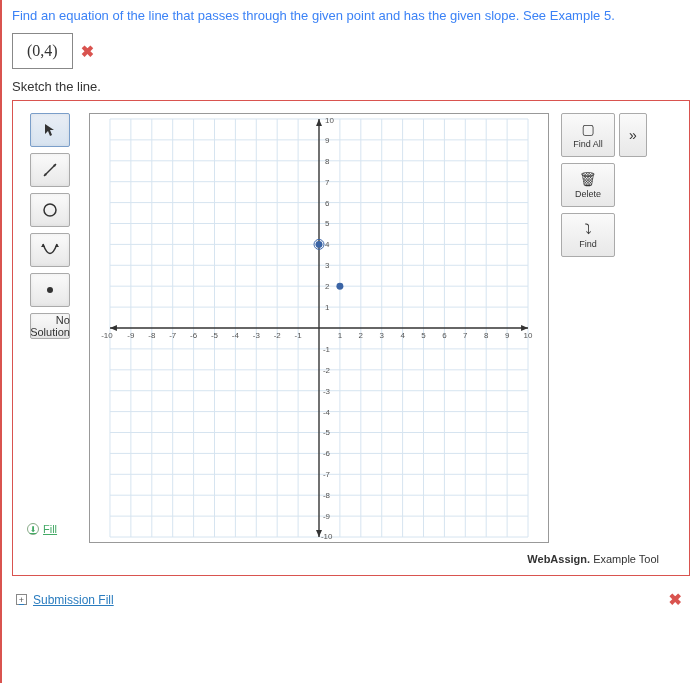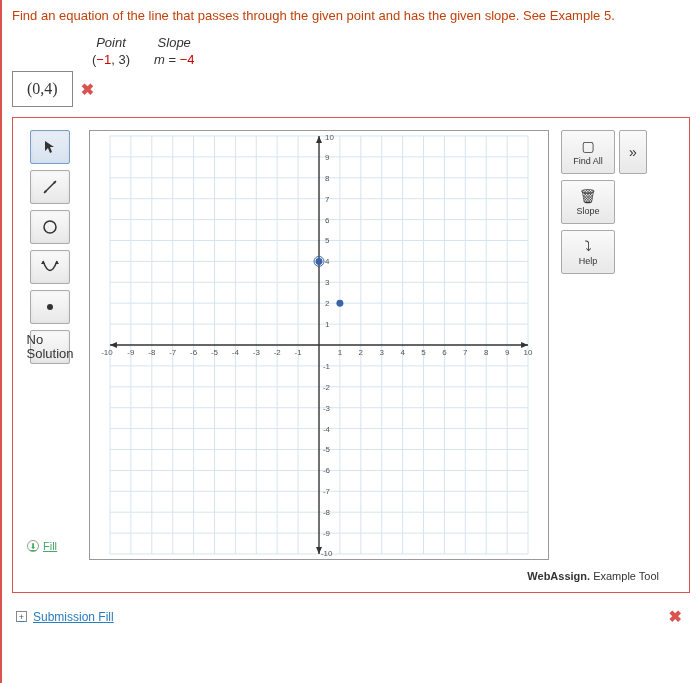--- a/index.html
+++ b/index.html
@@ -5,7 +5,7 @@
   * { box-sizing: border-box; margin: 0; padding: 0; }
   body { font-family: Arial, sans-serif; font-size: 13px; color: #333; background: #fff; width: 700px; }
   .container { border-left: 2px solid #d9534f; padding: 0 10px; min-height: 683px; }
-  .question { padding: 8px 0 6px 0; font-size: 13px; color: #c2410c; }
+  .question { padding: 8px 0 6px 0; font-size: 13px; color: #3b82f6; }
   .given-data { display: flex; gap: 24px; margin: 6px 0 4px 80px; font-style: italic; }
   .given-data .col { text-align: center; }
   .given-data .hdr { font-style: italic; margin-bottom: 2px; }

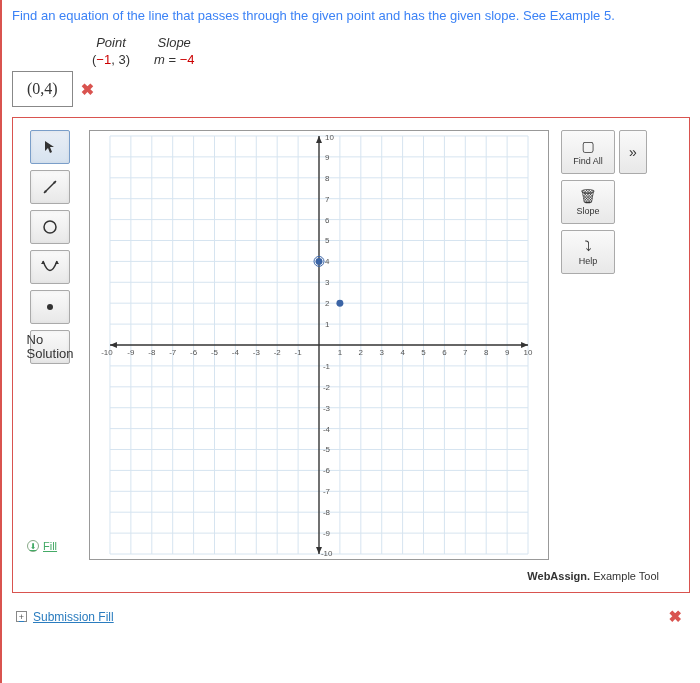--- a/index.html
+++ b/index.html
@@ -47,18 +47,6 @@
 <div class="container">
   <div class="question">Find an equation of the line that passes through the given point and has the given slope. See Example 5.</div>
 
-  <div class="given-data">
-    <div class="col">
-      <div class="hdr">Point</div>
-      <div class="val">
-        <span>(</span><span class="red">−1</span><span>, 3)</span>
-      </div>
-    </div>
-    <div class="col">
-      <div class="hdr">Slope</div>
-      <div class="val given-m"><span style="font-style:italic">m</span> = <span class="red">−4</span></div>
-    </div>
-  </div>
 
   <div class="answer-row">
     <div class="answer-box">(0,4)</div>

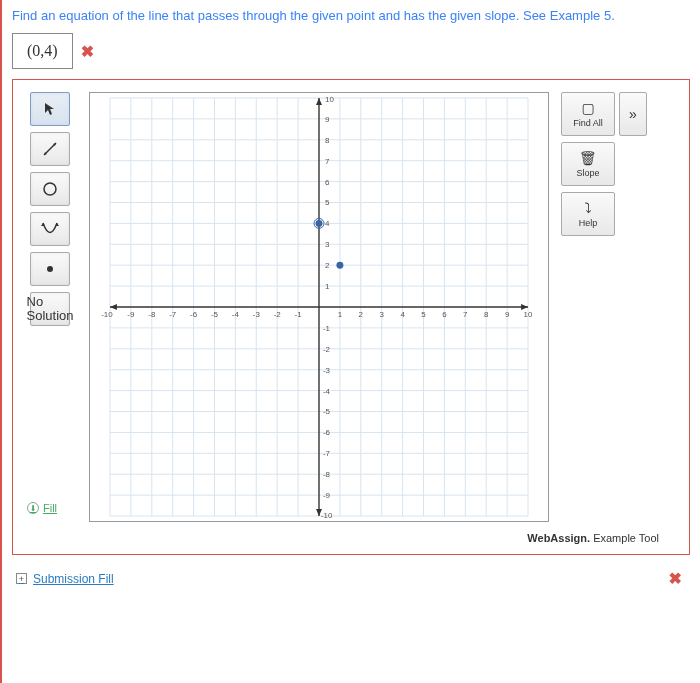--- a/index.html
+++ b/index.html
@@ -53,6 +53,7 @@
     <div class="wrong-x">✖</div>
   </div>
 
+  <div class="sketch-label">Sketch the line.</div>
 
   <div class="sketch-frame">
     <div class="tool-row">

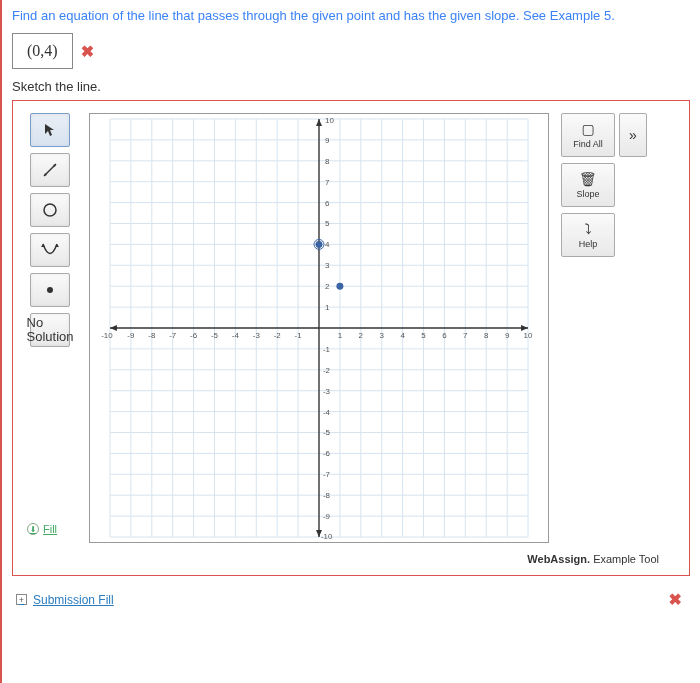--- a/index.html
+++ b/index.html
@@ -203,7 +203,7 @@
           </div>
           <div class="side-btn">
             <span class="ic">🗑</span>
-            <span>Slope</span>
+            <span>Delete</span>
           </div>
           <div class="side-btn">
             <span class="ic">⤵</span>

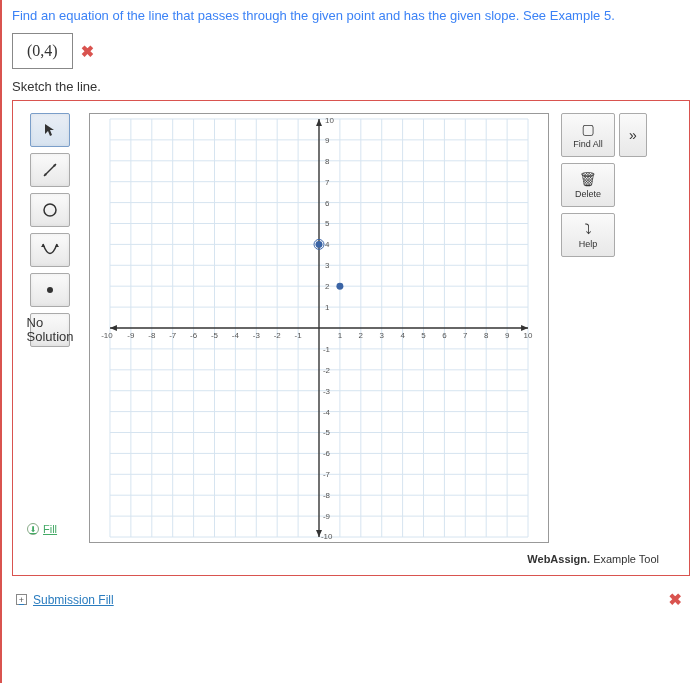--- a/index.html
+++ b/index.html
@@ -207,7 +207,7 @@
           </div>
           <div class="side-btn">
             <span class="ic">⤵</span>
-            <span>Help</span>
+            <span>Find</span>
           </div>
         </div>
         <div class="expand-btn">»</div>

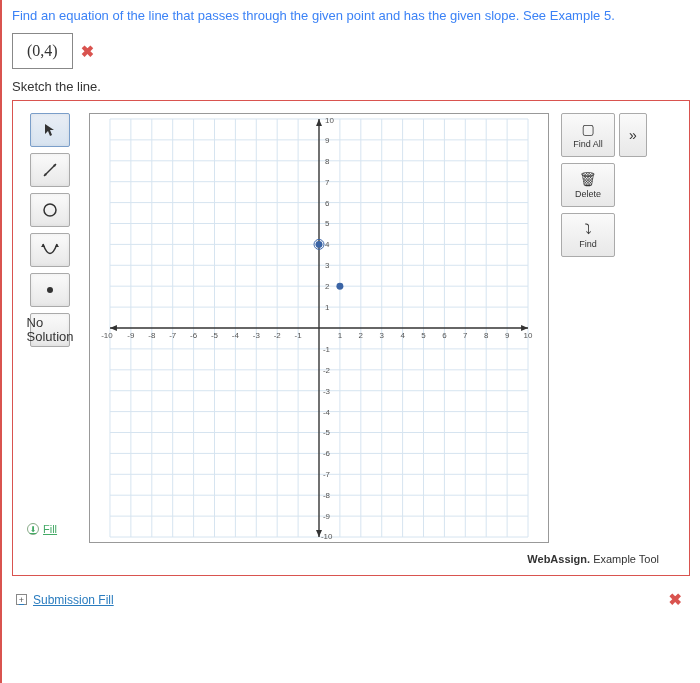--- a/index.html
+++ b/index.html
@@ -21,7 +21,7 @@
   .toolbar { display: flex; flex-direction: column; gap: 6px; width: 54px; align-items: center; }
   .tool-btn { width: 40px; height: 34px; border: 1px solid #aaa; background: linear-gradient(#fafafa,#e8e8e8); border-radius: 2px; display: flex; align-items: center; justify-content: center; font-size: 16px; box-shadow: inset 0 0 4px rgba(0,0,0,.05); cursor: pointer; }
   .tool-btn.active { background: linear-gradient(#e9eef5,#d7e3f0); border-color:#7a9ec9; }
-  .tool-btn.nosol { font-size: 13px; height: 34px; line-height: 1.1; text-align: left; }
+  .tool-btn.nosol { font-size: 11px; height: 26px; line-height: 1.1; text-align: right; }
   .graph-area { position: relative; border: 1px solid #999; width: 460px; height: 430px; background: #fff; }
   .graph-area svg { width: 100%; height: 100%; display: block; }
   .side-tools { display: flex; flex-direction: column; gap: 6px; align-items: center; }

